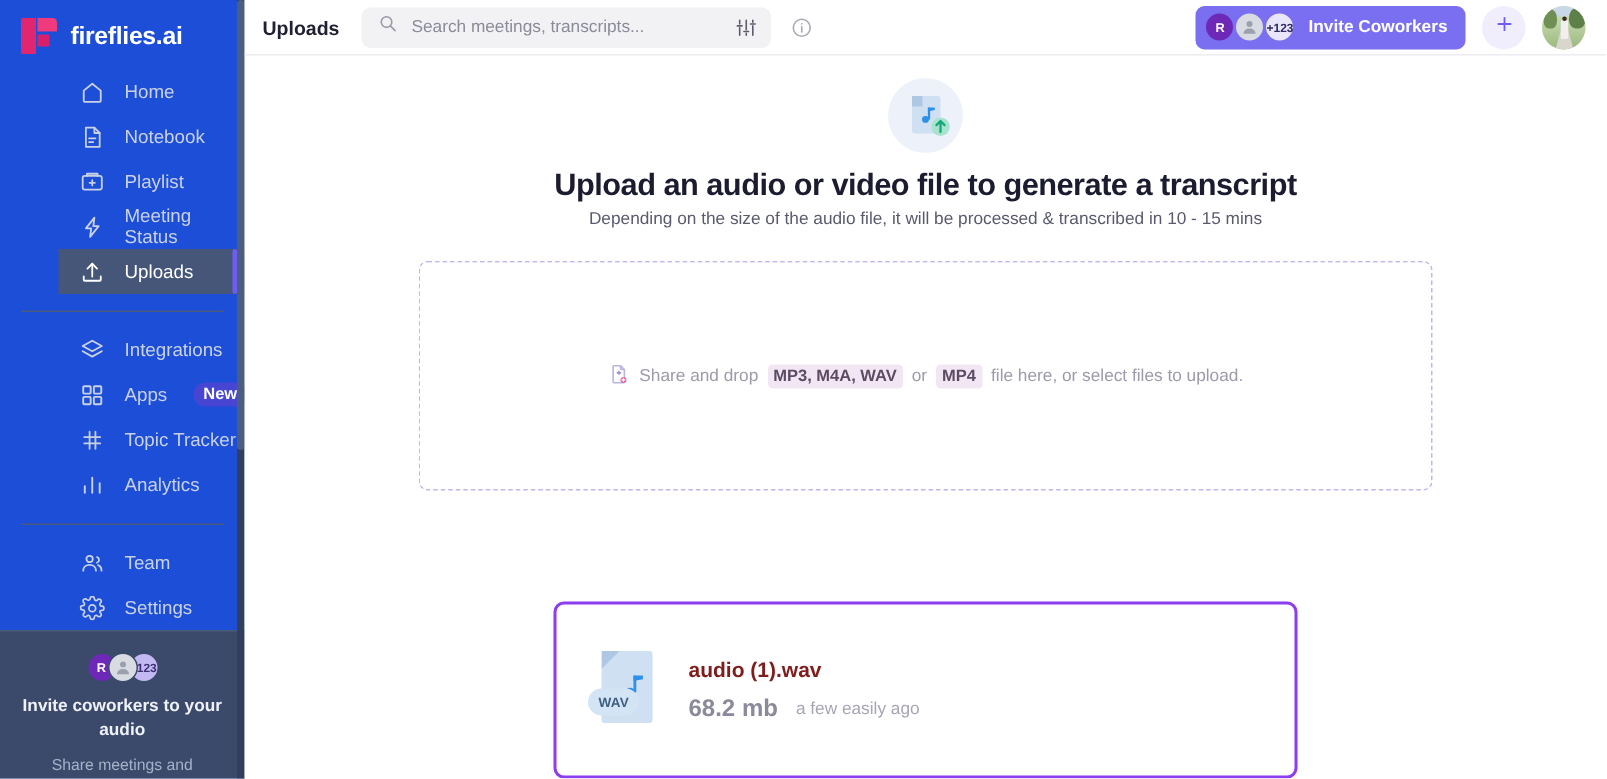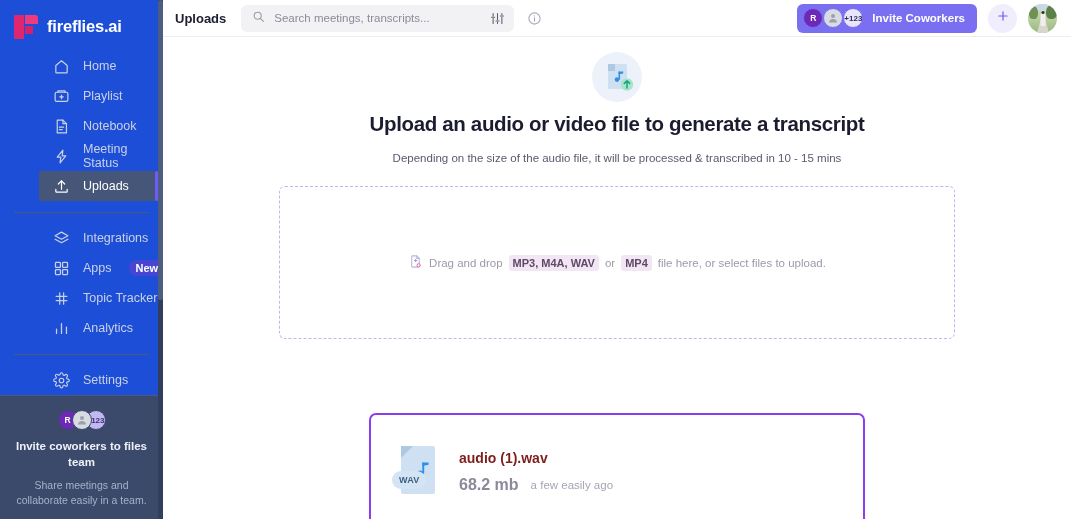--- a/index.html
+++ b/index.html
@@ -203,23 +203,23 @@
         <div class="nav-item">
           <span class="ic">
             <svg viewBox="0 0 24 24" fill="none" stroke="#c9d2e4" stroke-width="1.7" stroke-linecap="round" stroke-linejoin="round">
+              <path d="M6 3h8l5 5v13H6z"></path>
+                <path d="M14 3v5h5"></path>
+                <path d="M9 13h6M9 16.5h4"></path>
+              </svg>
+          </span>
+          <span>Notebook</span>
+        </div>
+
+        <div class="nav-item">
+          <span class="ic">
+            <svg viewBox="0 0 24 24" fill="none" stroke="#c9d2e4" stroke-width="1.7" stroke-linecap="round" stroke-linejoin="round">
               <rect x="3" y="6" width="18" height="13" rx="2"></rect>
                 <path d="M7 6V4h10v2"></path>
                 <path d="M12 10v5M9.5 12.5h5"></path>
               </svg>
           </span>
           <span>Playlist</span>
-        </div>
-
-        <div class="nav-item">
-          <span class="ic">
-            <svg viewBox="0 0 24 24" fill="none" stroke="#c9d2e4" stroke-width="1.7" stroke-linecap="round" stroke-linejoin="round">
-              <path d="M6 3h8l5 5v13H6z"></path>
-                <path d="M14 3v5h5"></path>
-                <path d="M9 13h6M9 16.5h4"></path>
-              </svg>
-          </span>
-          <span>Notebook</span>
         </div>
 
         <div class="nav-item">

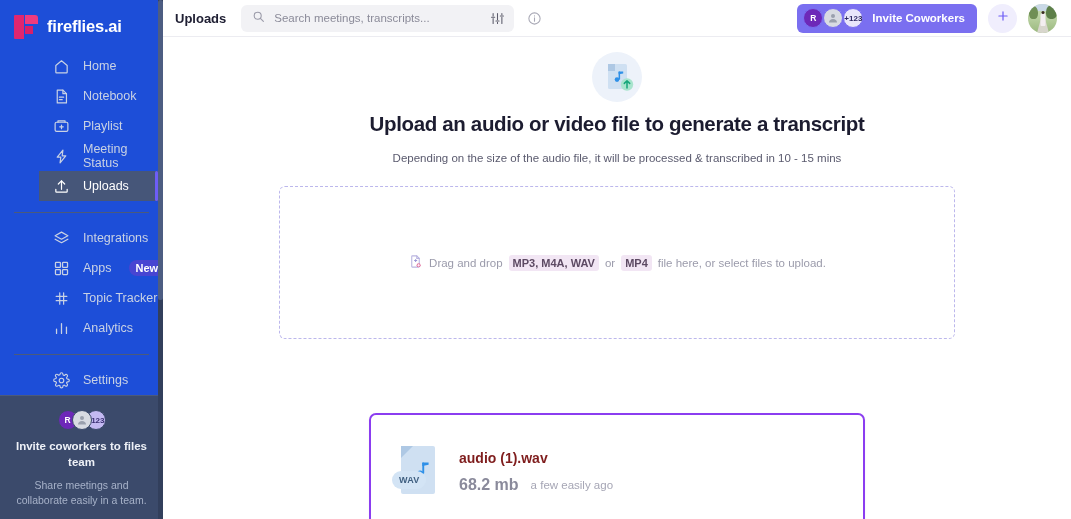--- a/index.html
+++ b/index.html
@@ -135,7 +135,7 @@
     margin: 0 auto 10px auto; position: relative;
   }
   .hero-title { font-size: 20.5px; font-weight: 700; color: #1c1c30; letter-spacing: -0.35px; }
-  .hero-sub { font-size: 11.5px; color: #5a5a6e; margin-top: 16px; }
+  .hero-sub { font-size: 11.5px; color: #5a5a6e; margin-top: 4px; }
 
   .dropzone {
     margin: 22px auto 0 auto; width: 676px; height: 153px;

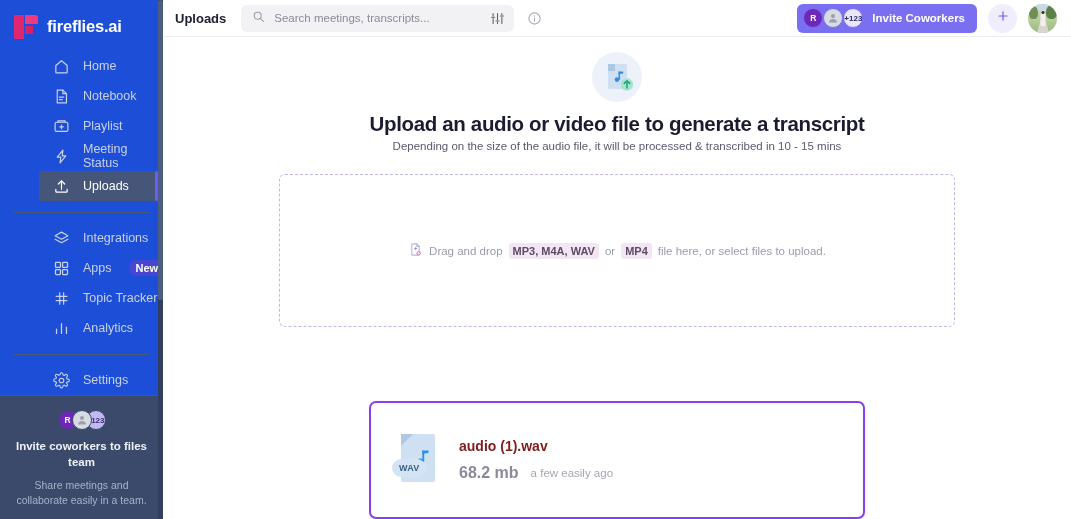--- a/index.html
+++ b/index.html
@@ -414,7 +414,7 @@
             <path d="M17 16.4v3.2M15.4 18h3.2" stroke="#ffffff" stroke-width="1.3"></path>
             </svg>
         </span>
-        <span>Drag and drop</span>
+        <span>Share and drop</span>
         <span class="dz-tag">MP3, M4A, WAV</span>
         <span>or</span>
         <span class="dz-tag">MP4</span>

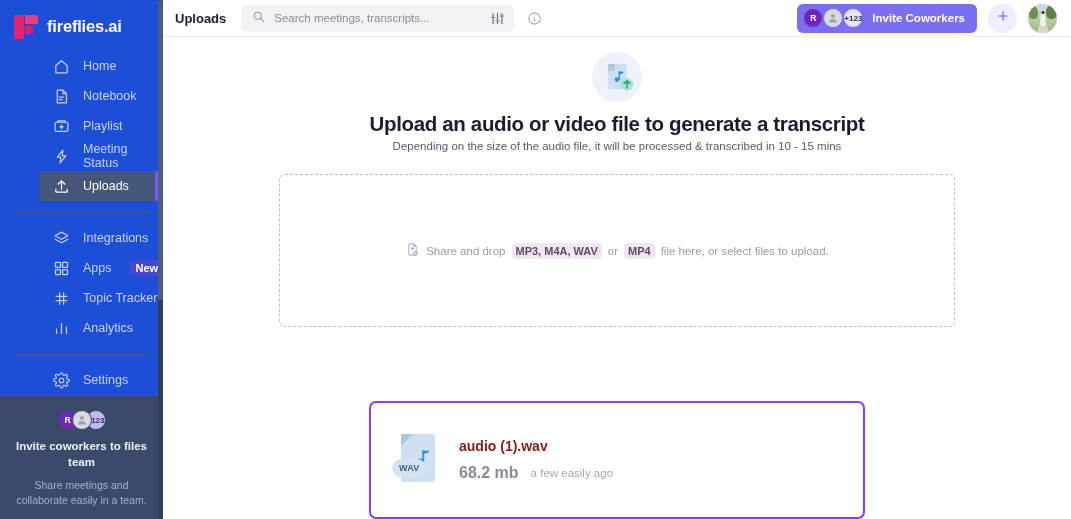--- a/index.html
+++ b/index.html
@@ -291,6 +291,16 @@
       <div class="nav-divider"></div>
 
       <div class="nav-group">
+        <div class="nav-item">
+          <span class="ic">
+            <svg viewBox="0 0 24 24" fill="none" stroke="#c9d2e4" stroke-width="1.7" stroke-linecap="round" stroke-linejoin="round">
+              <circle cx="9.5" cy="8" r="3"></circle>
+                <path d="M3.5 19c0-3.3 2.7-5.5 6-5.5s6 2.2 6 5.5"></path>
+              <path d="M16.5 6.2a2.8 2.8 0 0 1 0 5.3M17.5 13.8c2 .7 3.2 2.5 3.2 5.2"></path>
+              </svg>
+          </span>
+          <span>Team</span>
+        </div>
 
         <div class="nav-item">
           <span class="ic">

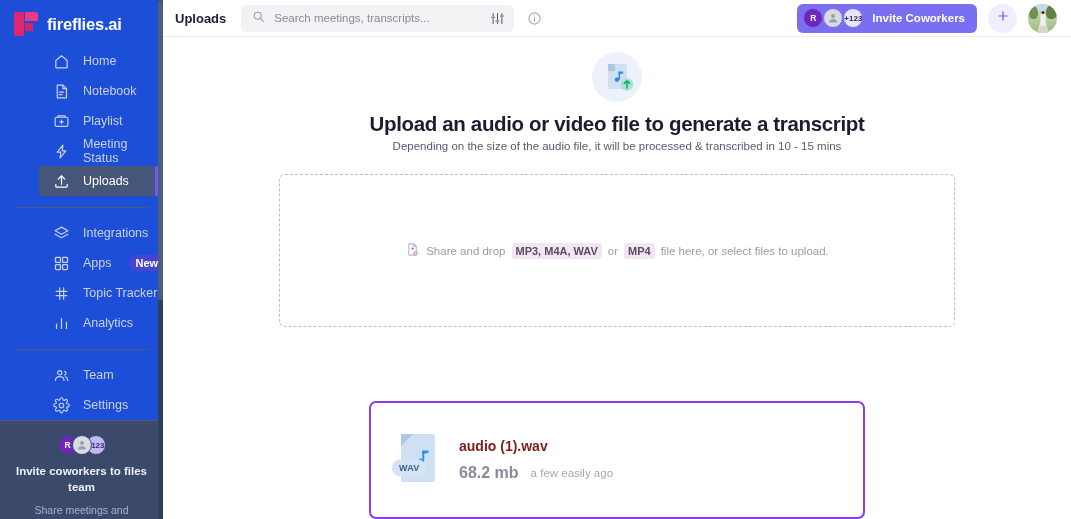--- a/index.html
+++ b/index.html
@@ -325,7 +325,7 @@
         </span>
         <span class="av av-plus">+123</span>
       </div>
-      <div class="invite-title">Invite coworkers to files team</div>
+      <div class="invite-title">Invite coworkers to your audio</div>
       <div class="invite-sub">Share meetings and collaborate easily in a team.</div>
     </div>
 

